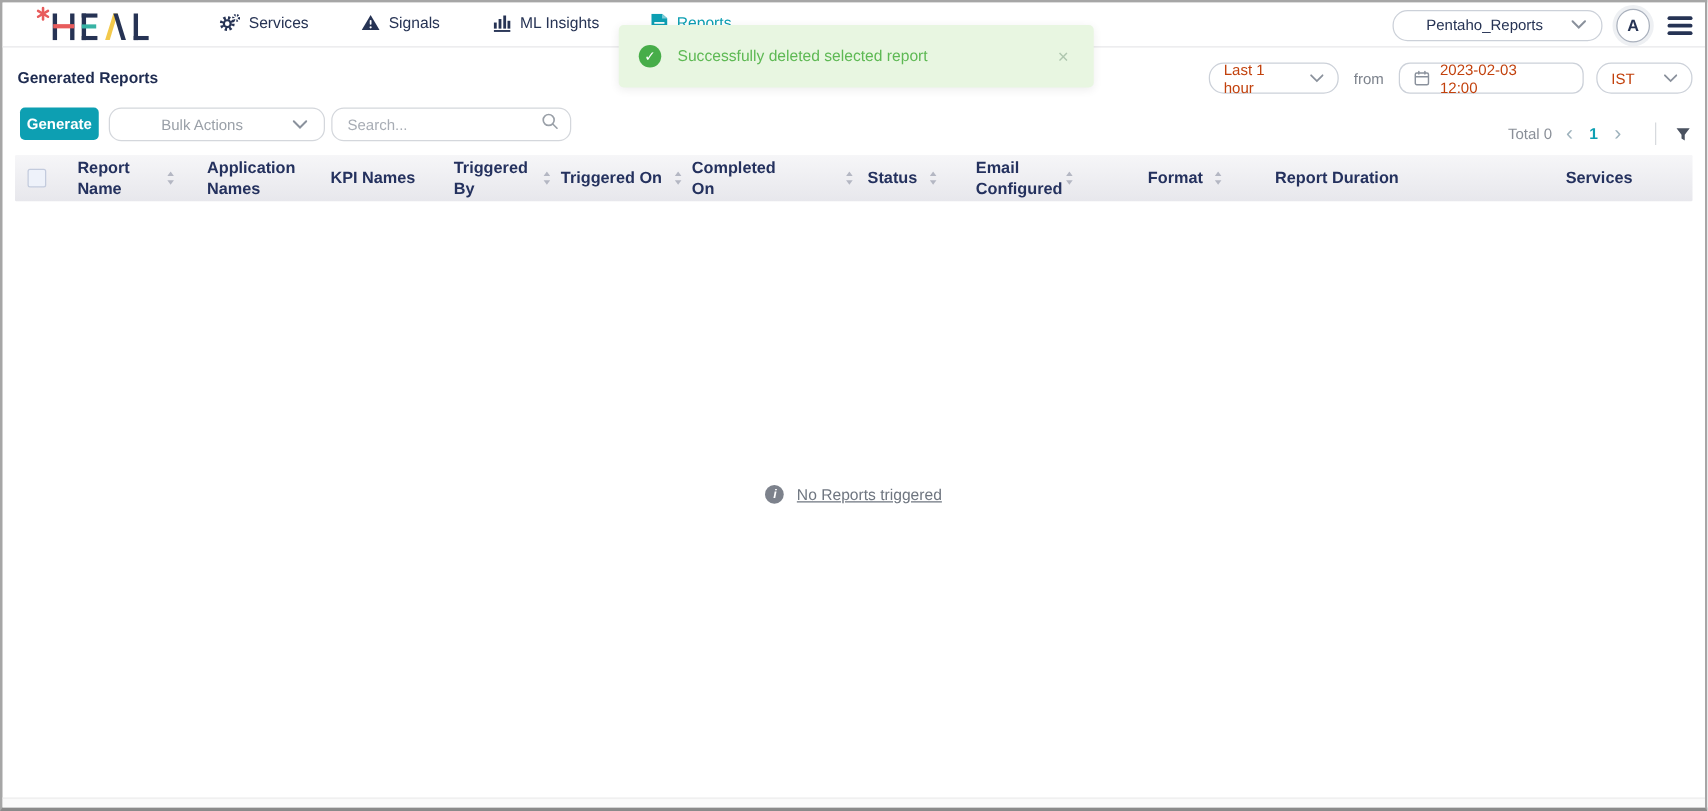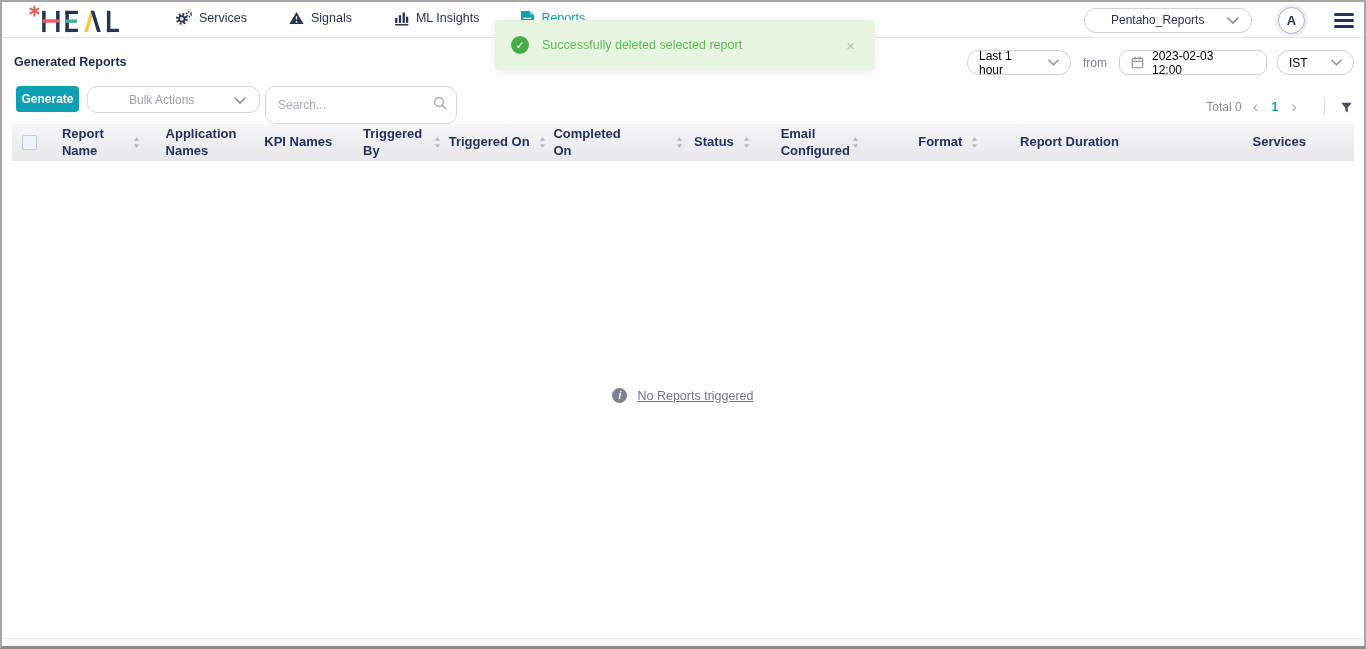--- a/index.html
+++ b/index.html
@@ -16,7 +16,7 @@
               border-bottom:3px solid transparent; color:#263354; font-size:12.5px; }
   .nav-item .nicon { display:flex; align-items:center; margin-right:7px; }
   .nav-item.active { color:#0d9fb2; border-bottom-color:#0d9fb2; }
-  .topnav-right { position:absolute; right:10px; top:0; height:36px; display:flex; align-items:center; gap:26px; }
+  .topnav-right { position:absolute; right:10px; top:0; height:36px; display:flex; align-items:center; gap:11px; }
   .ws-select { width:168px; height:25px; border:1px solid #ccd1d9; border-radius:12px; display:flex;
                align-items:center; padding:0 12px; cursor:pointer; }
   .ws-select .val { flex:1; font-size:12px; color:#263354; padding-left:14px; }

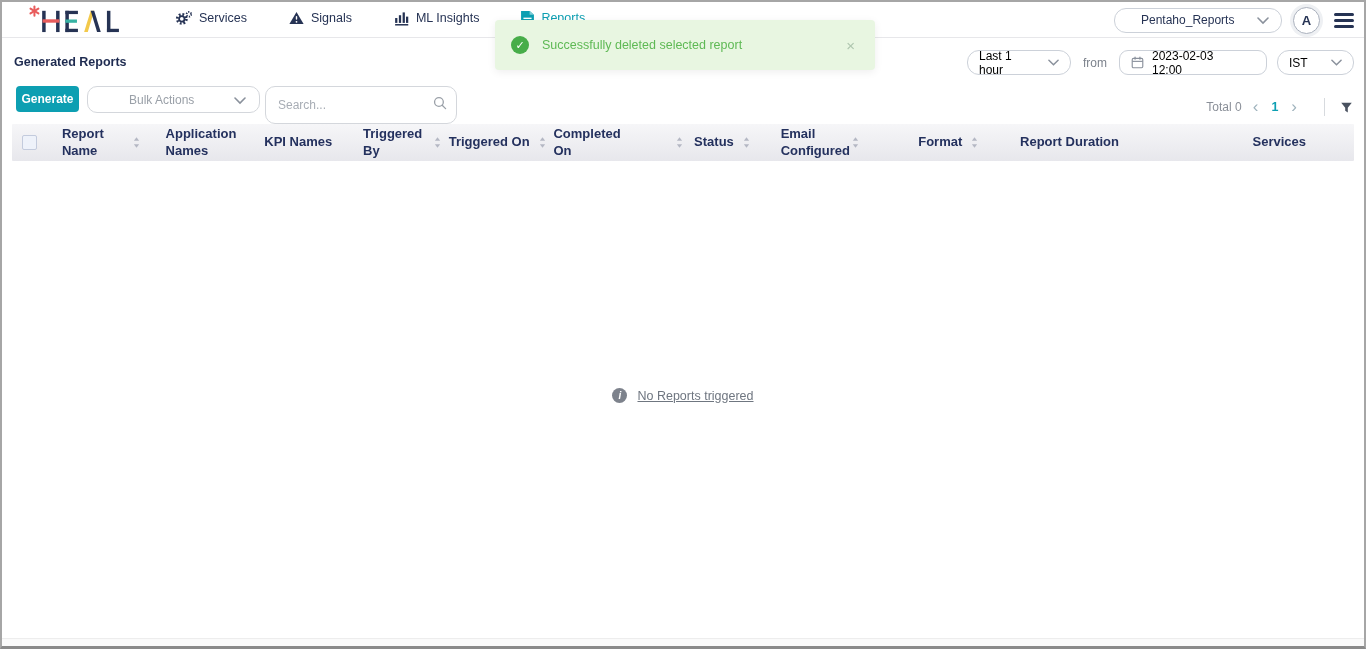--- a/index.html
+++ b/index.html
@@ -39,7 +39,7 @@
   .page-title { position:absolute; left:12px; top:53px; font-size:12.5px; font-weight:bold; color:#1e2b50; }
   .range-controls { position:absolute; right:10px; top:48px; display:flex; align-items:center; }
   .pill { height:25px; border:1px solid #ccd1d9; border-radius:12px; background:#fff; display:flex;
-          align-items:center; padding:0 11px; cursor:pointer; font-size:12px; color:#000000; }
+          align-items:center; padding:0 11px; cursor:pointer; font-size:12px; color:#c2410c; }
   .pill .val { margin-right:10px; }
   .range-select { width:104px; justify-content:space-between; }
   .from-label { font-size:12px; color:#7c828c; margin:0 12px; }

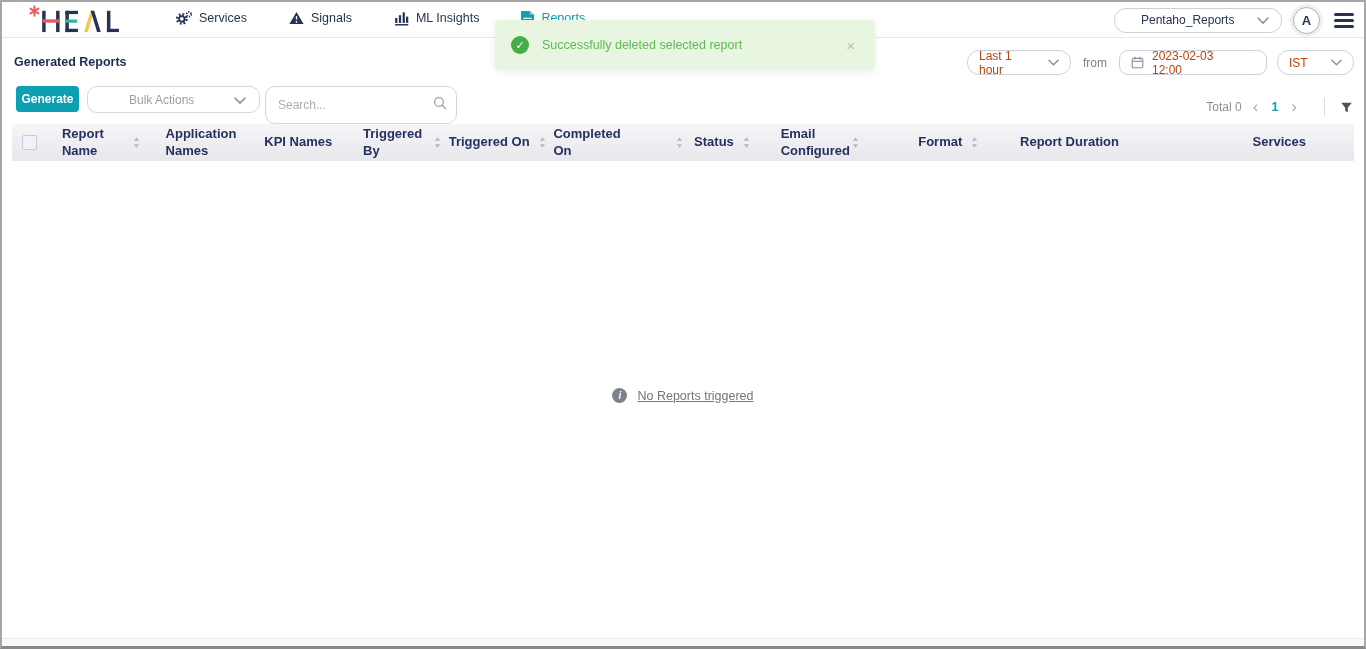--- a/index.html
+++ b/index.html
@@ -53,7 +53,7 @@
                  border-radius:10px; display:flex; align-items:center; justify-content:space-between;
                  padding:0 13px; cursor:pointer; }
   .bulk-select .val { font-size:12px; color:#9aa0a8; padding-left:28px; }
-  .search-box { position:absolute; left:263px; top:84px; width:192px; height:38px; border:1px solid #d4d7dc;
+  .search-box { position:absolute; left:263px; top:84px; width:192px; height:27px; border:1px solid #d4d7dc;
                 border-radius:10px; display:flex; align-items:center; padding:0 12px; background:#fff; }
   .search-box input { border:none; outline:none; flex:1; font-size:12px; color:#3a4354;
                       font-family:"Liberation Sans",sans-serif; background:transparent; }

